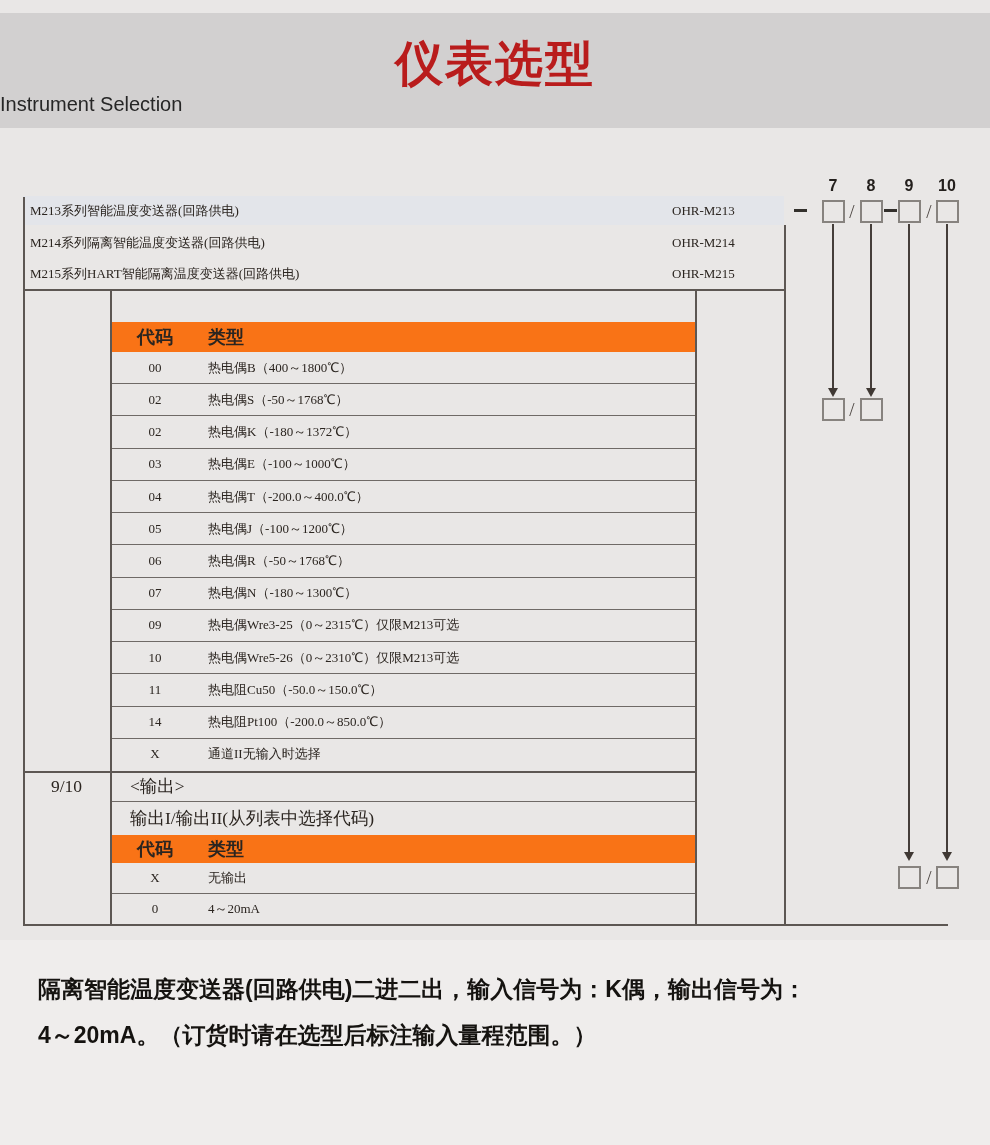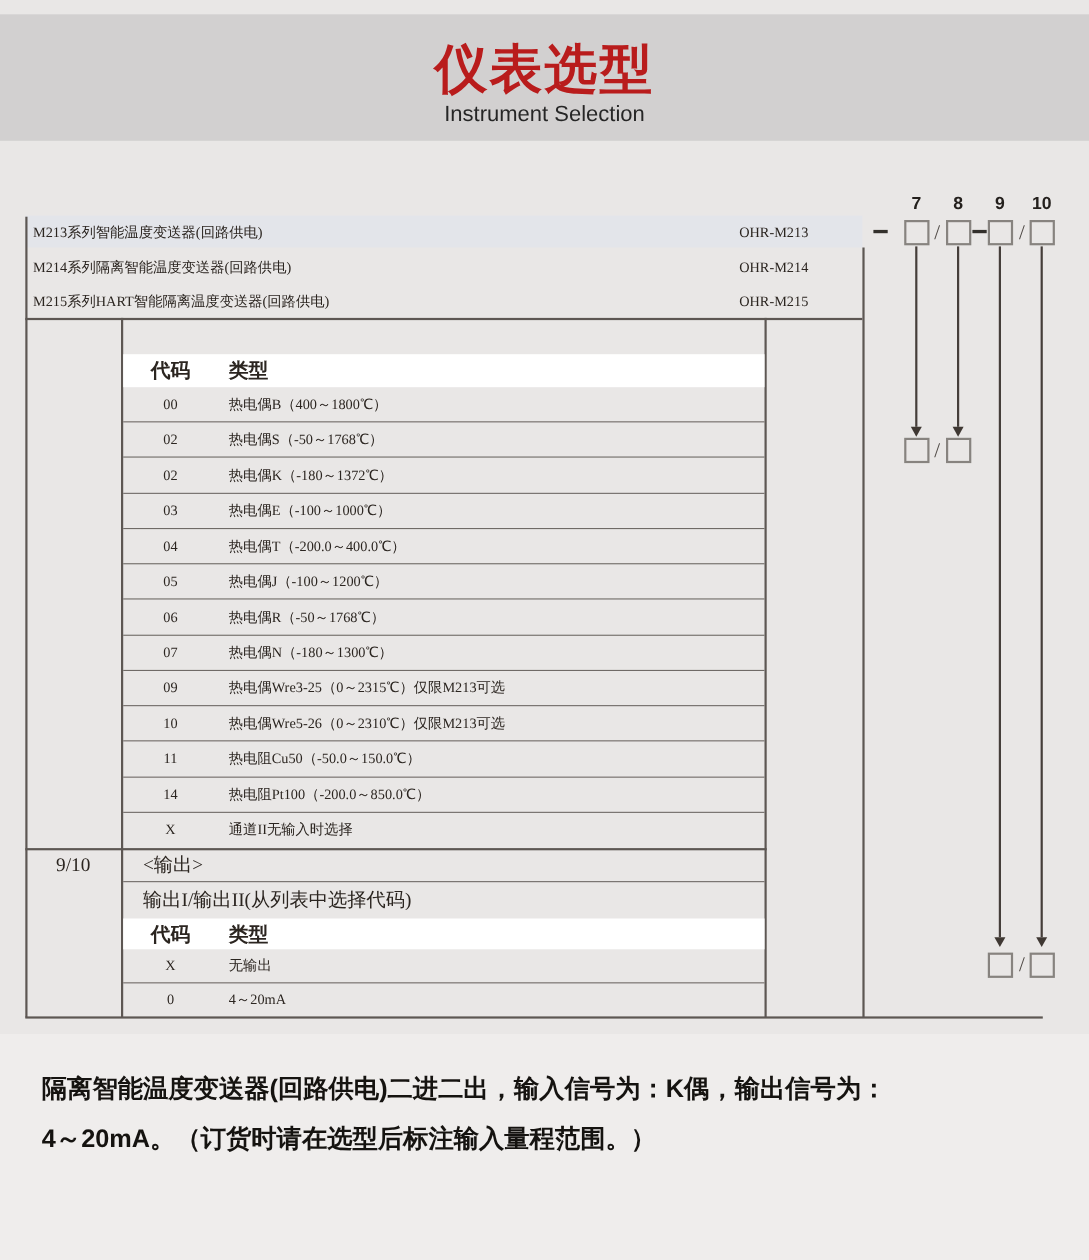--- a/index.html
+++ b/index.html
@@ -19,7 +19,7 @@
     font-size:48px;line-height:52px;color:#b91c1c;letter-spacing:2px;
   }
   .page-subtitle{
-    position:absolute;left:0;top:92px;width:990px;text-align:center;
+    position:absolute;left:0;top:92px;width:990px;text-align:left;
     font-family:"Liberation Sans", sans-serif;font-size:20px;line-height:24px;color:#262626;
   }
   

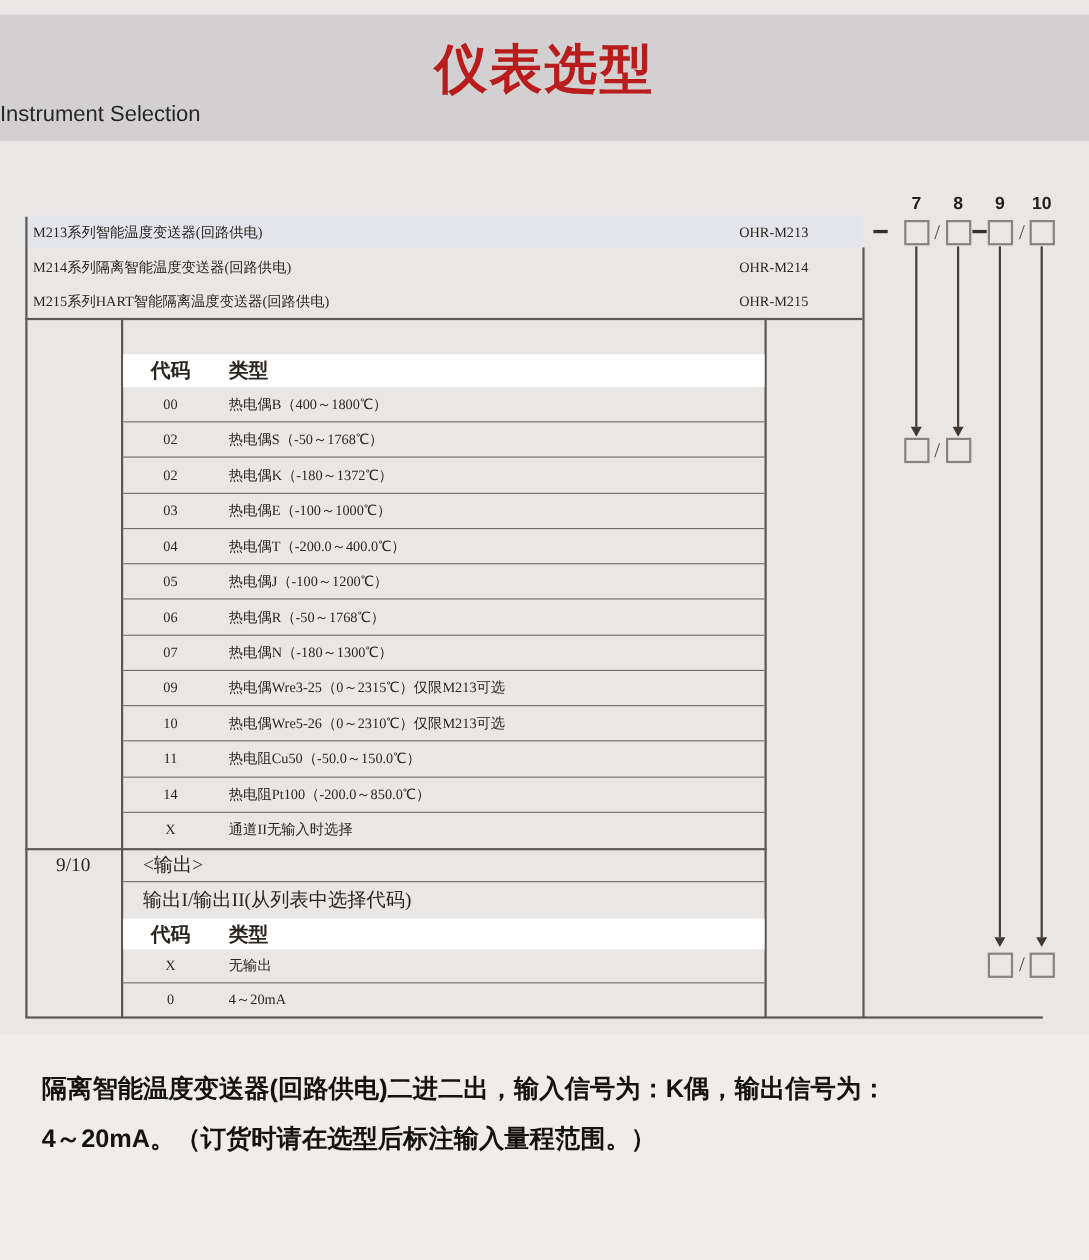--- a/index.html
+++ b/index.html
@@ -40,7 +40,7 @@
   .ahead{position:absolute;width:0;height:0;border-left:5px solid transparent;
     border-right:5px solid transparent;border-top:9px solid #3f3833;}
   
-  .hdr-band{position:absolute;left:112px;width:583px;height:30px;background:#ffffff;
+  .hdr-band{position:absolute;left:112px;width:583px;height:30px;background:#f97316;
     display:flex;align-items:center;font-weight:bold;font-size:18px;}
   .hdr-band .c-code{width:86px;text-align:center;}
   .hdr-band .c-type{padding-left:10px;}

